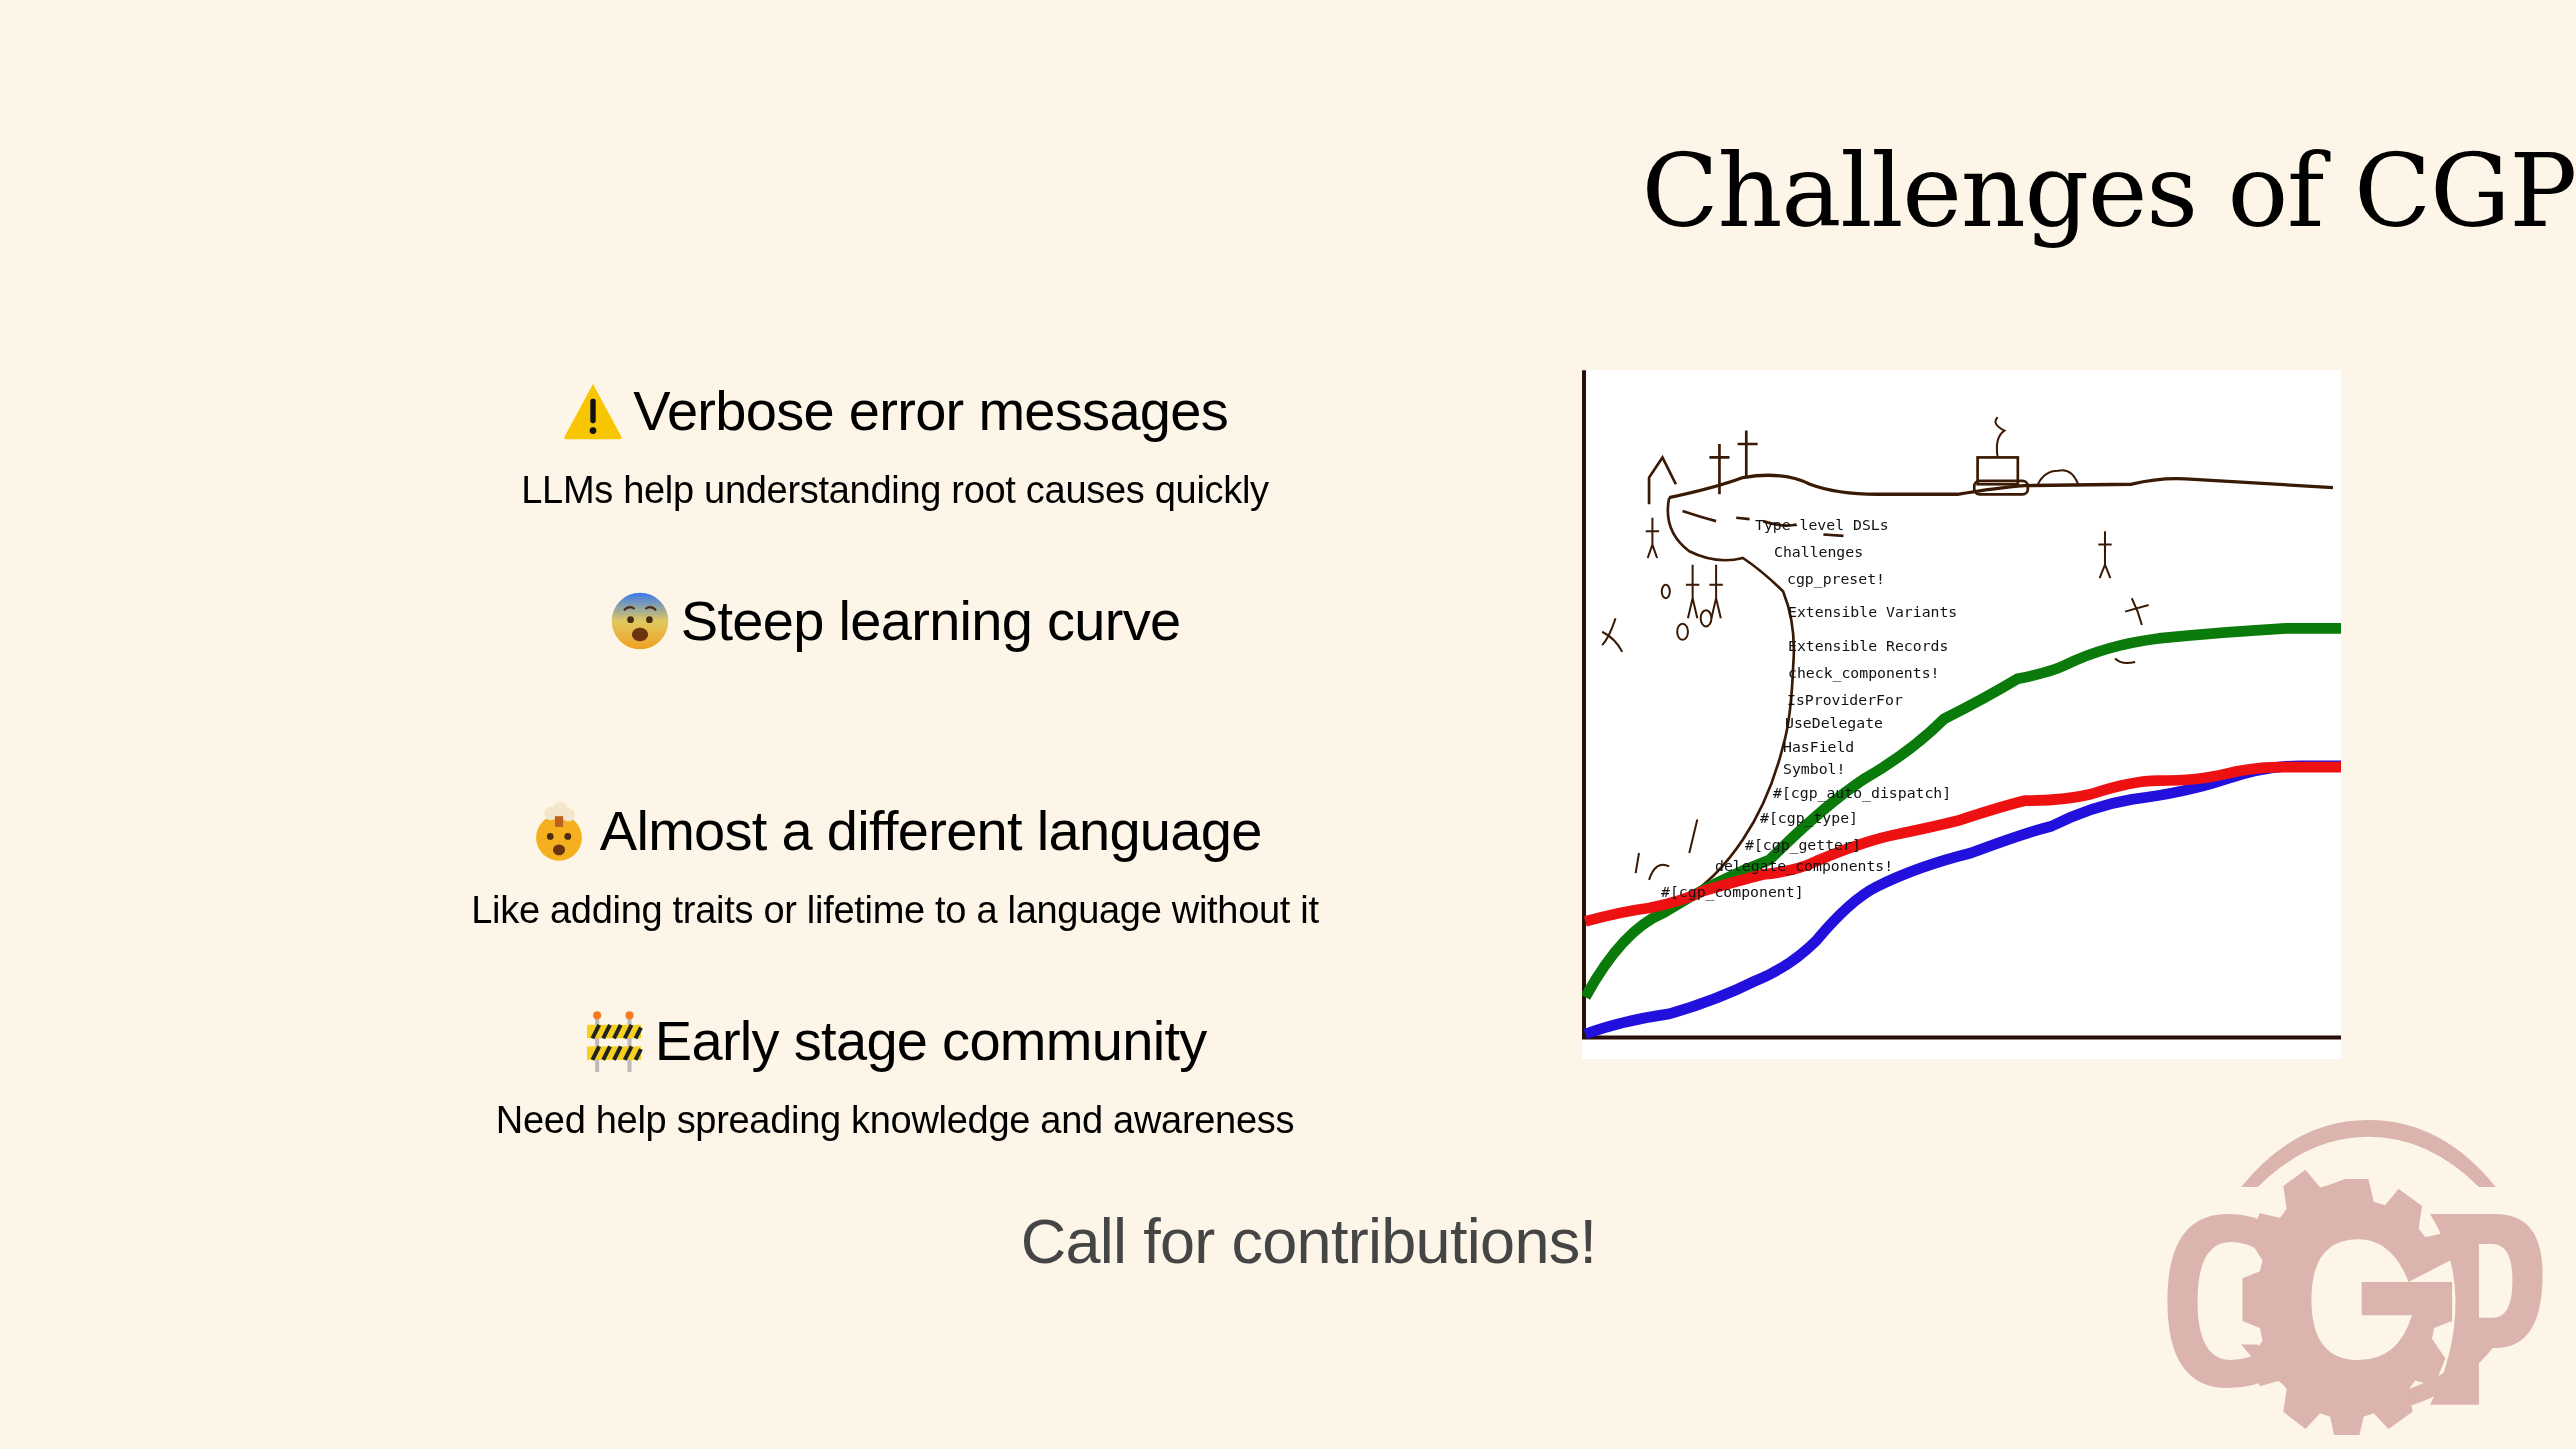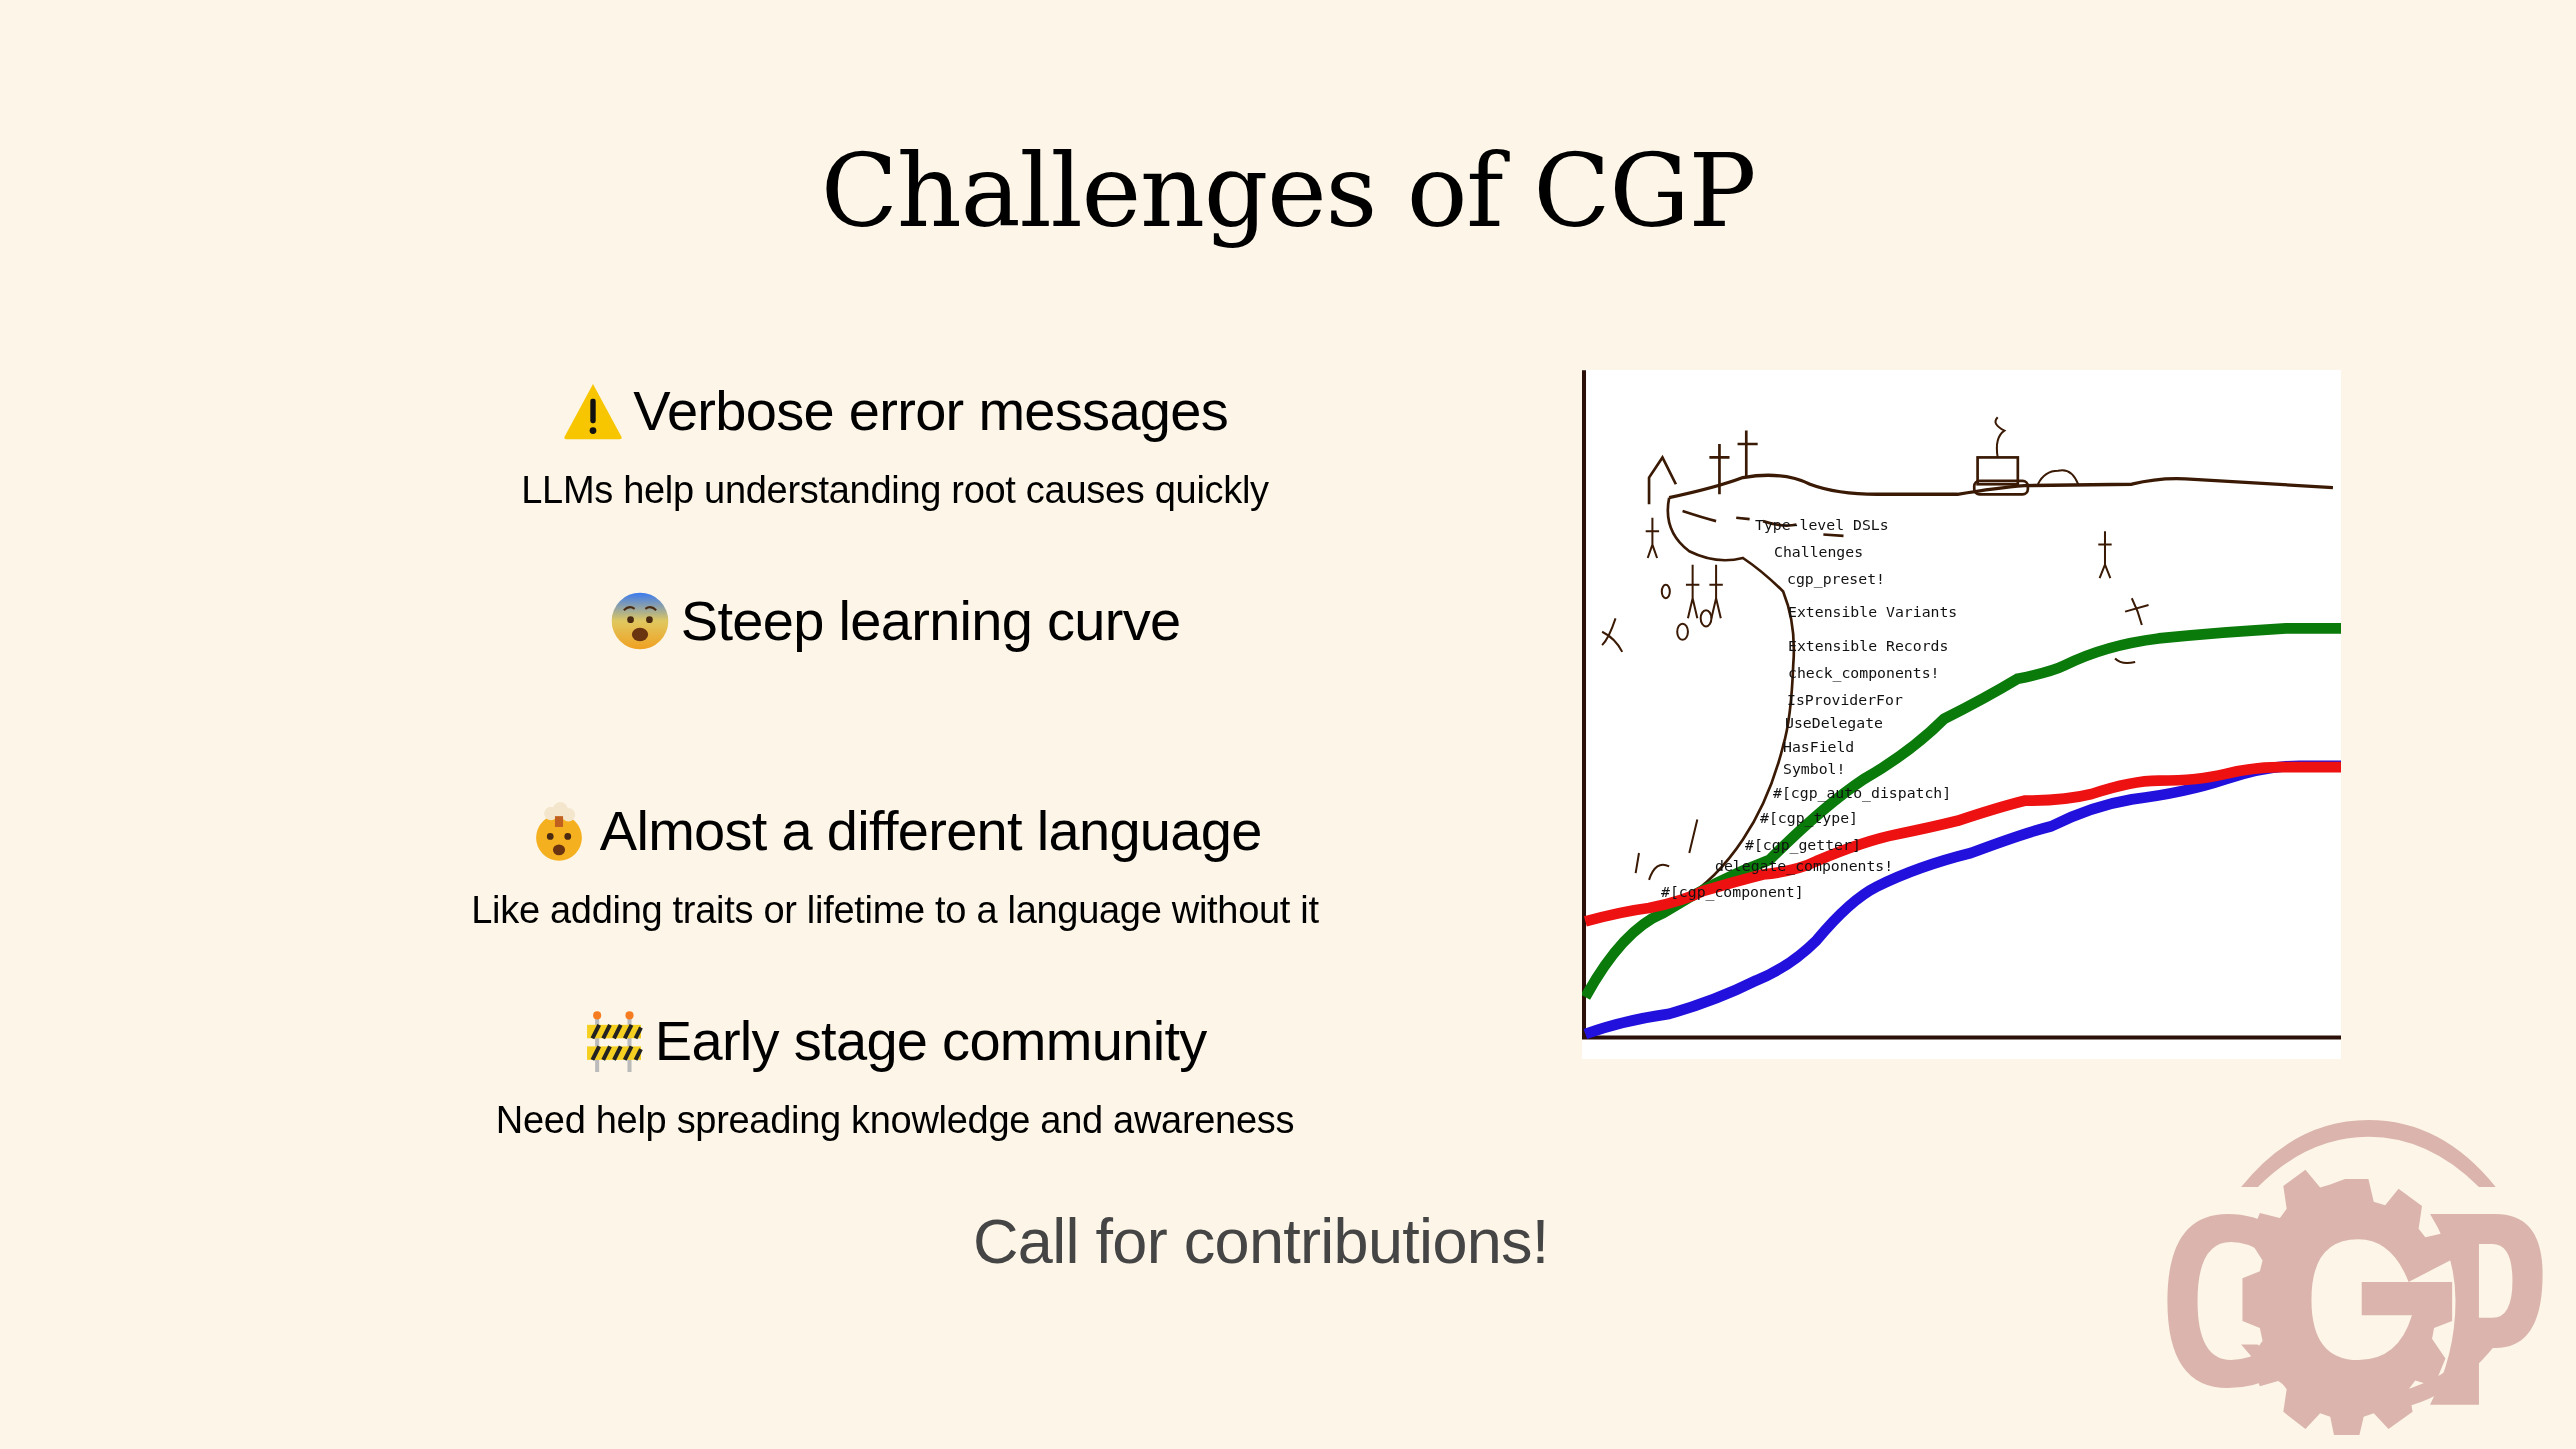--- a/index.html
+++ b/index.html
@@ -12,7 +12,7 @@
   }
   .title {
     position: absolute; left: 0; width: 2576px; top: 131px;
-    text-align: center;
+    text-align: right;
     font-family: "DejaVu Serif", "Liberation Serif", serif;
     font-size: 101px; font-weight: normal; letter-spacing: -1.3px;
     margin: 0; line-height: 121px;

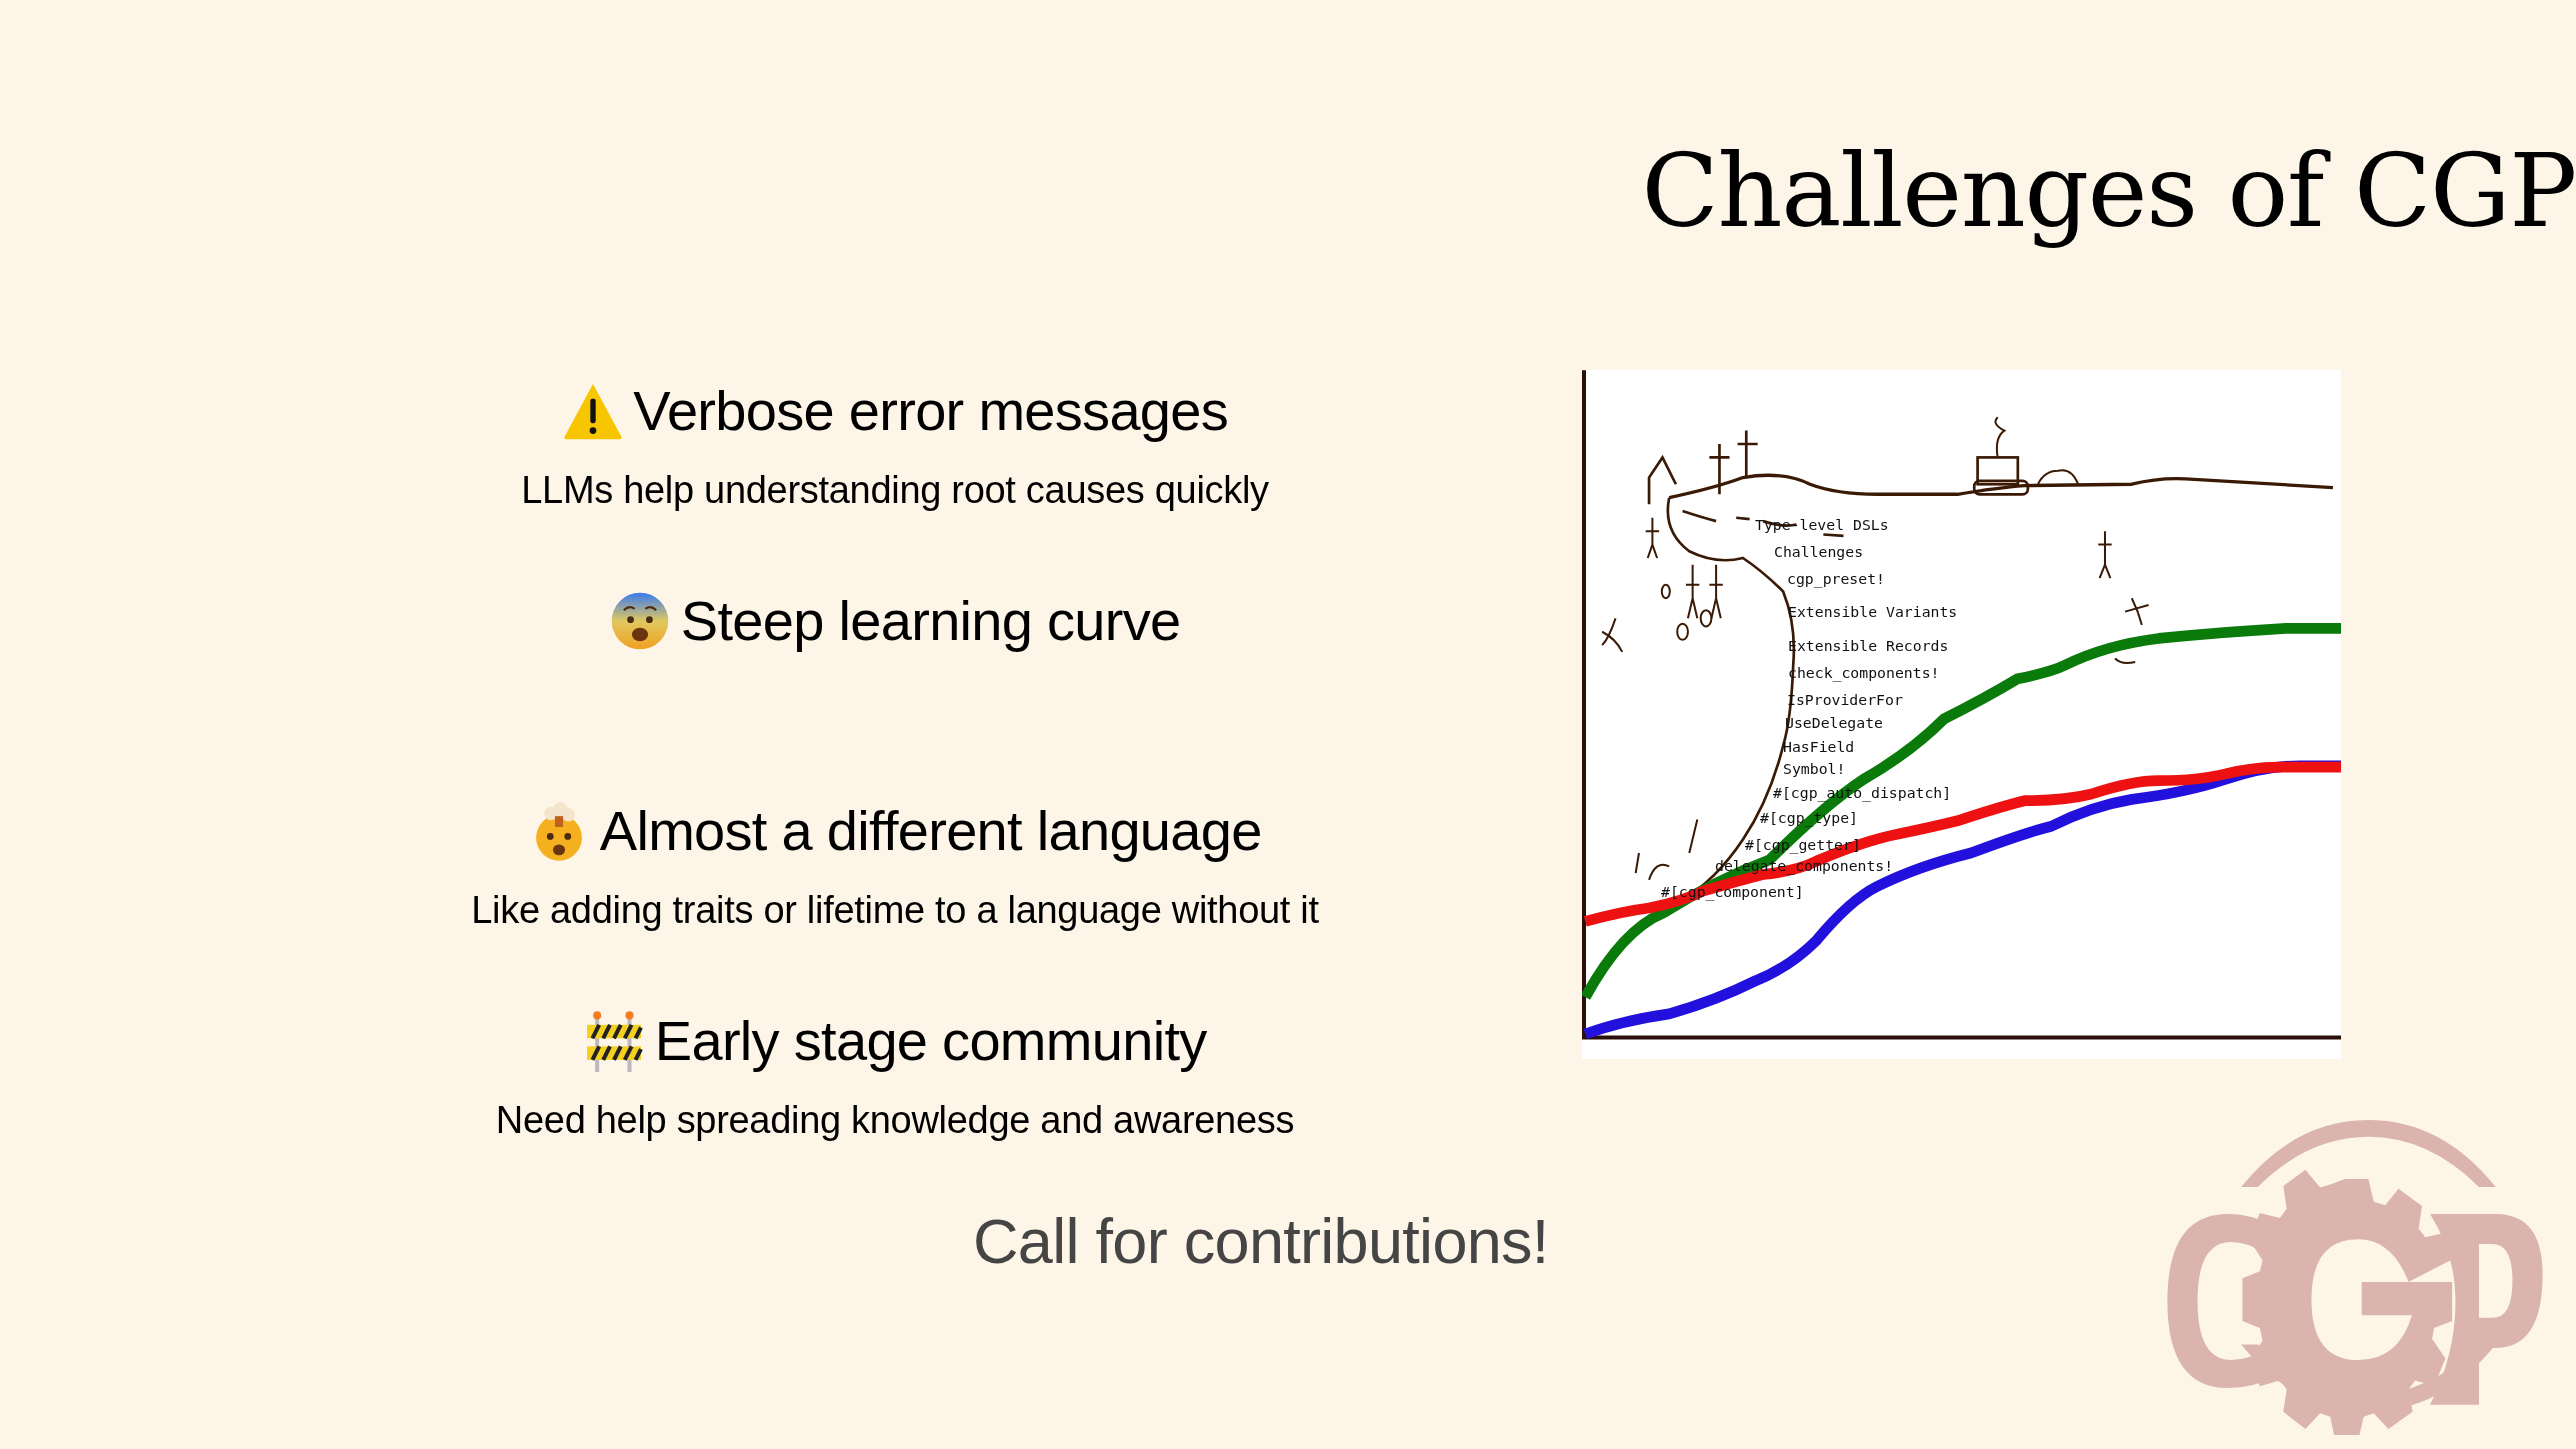--- a/index.html
+++ b/index.html
@@ -32,7 +32,7 @@
   }
   .cta {
     position: absolute; left: 973px; width: 671px; top: 1201px;
-    text-align: left; font-size: 63px; color: #454545; letter-spacing: -0.7px;
+    text-align: center; font-size: 63px; color: #454545; letter-spacing: -0.7px;
     line-height: 81px;
   }
   .meme {

